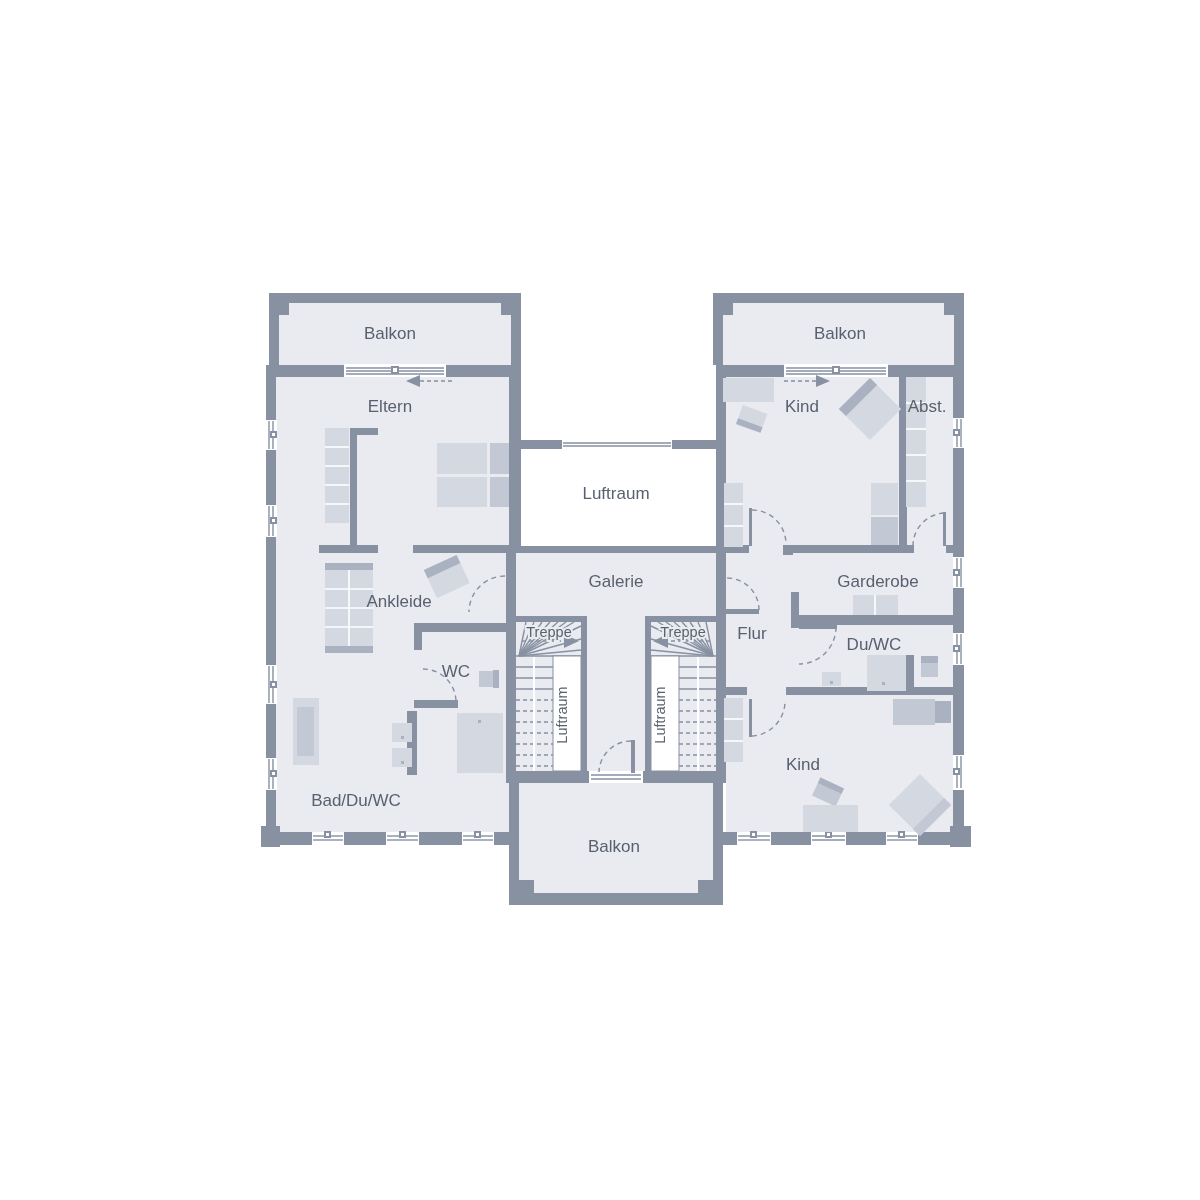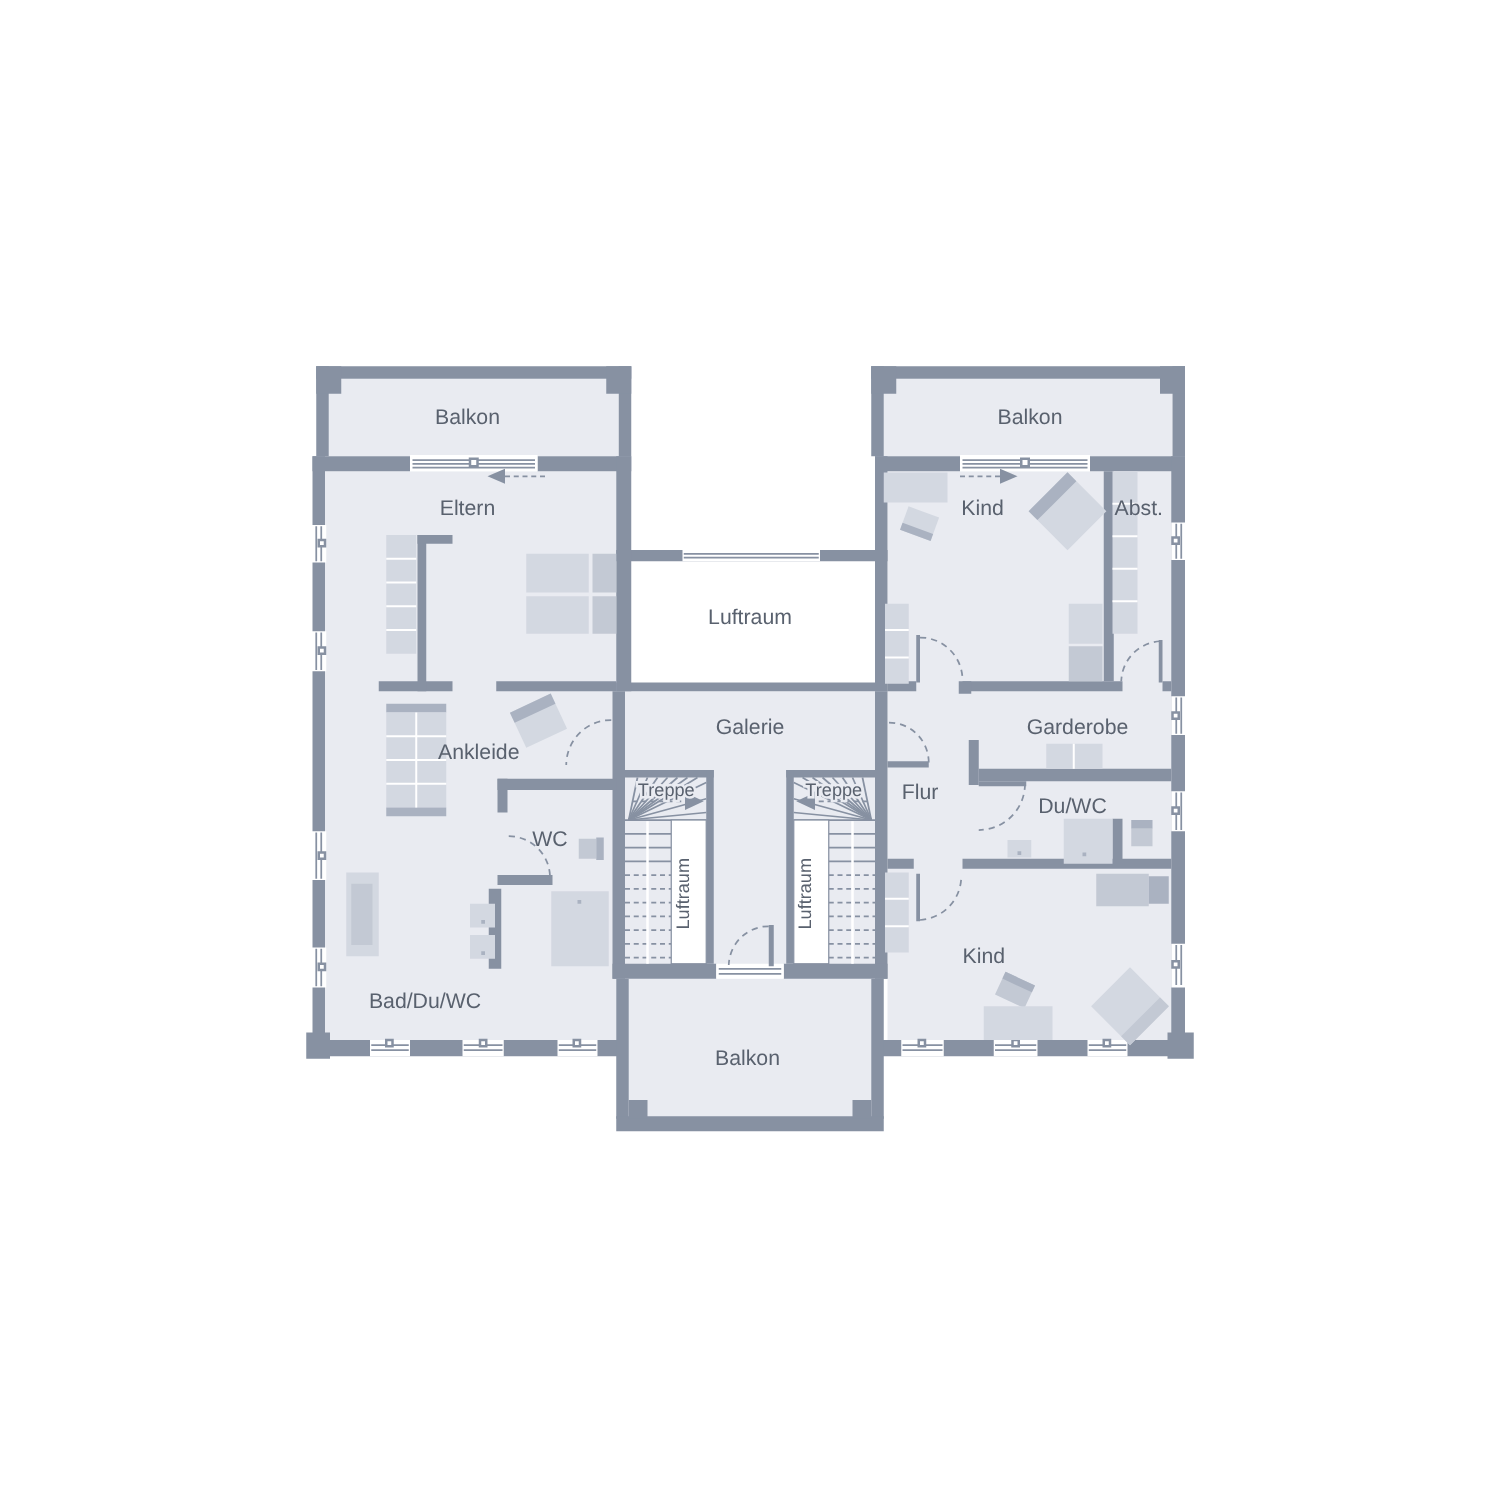--- a/index.html
+++ b/index.html
@@ -3,7 +3,7 @@
 <meta charset="utf-8">
 <style>
   html,body{margin:0;padding:0;background:#ffffff;}
-  .stage{position:relative;width:1072px;height:1200px;background:#fff;overflow:hidden;}
+  .stage{position:relative;width:1072px;height:1200px;background:#fff;overflow:hidden;padding-left:16px;}
   svg{display:block;}
   .wall{fill:var(--c-wall);}
   .floor{fill:var(--c-floor);}

